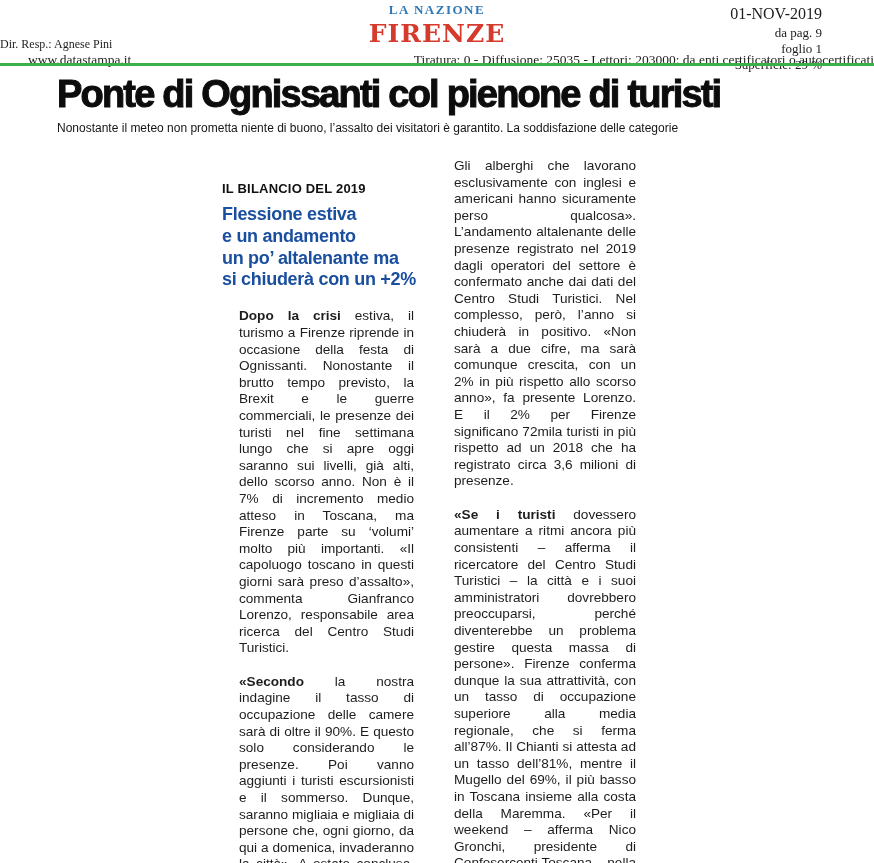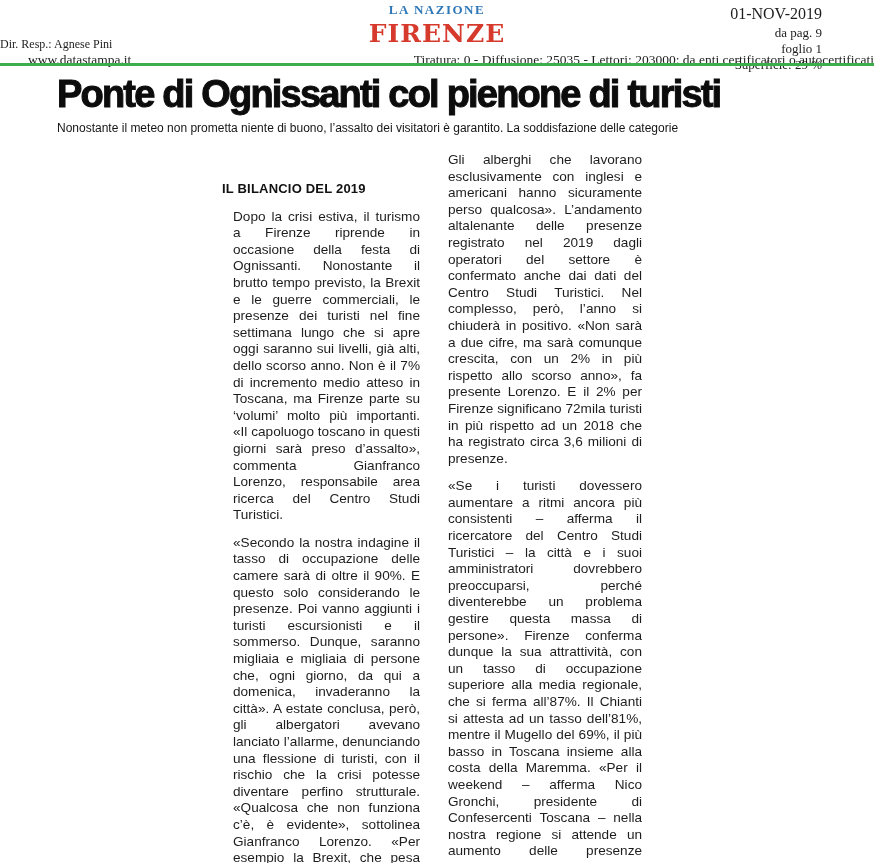--- a/index.html
+++ b/index.html
@@ -35,7 +35,7 @@
     font-size:18px;font-weight:bold;line-height:1.22;letter-spacing:-0.3px;
     white-space:pre-line;margin:6px 0 8px 0;text-align:left;
   }
-  .col p{margin:11px;}
+  .col p{margin:17px;}
   .lead{font-weight:normal;}
   .byline{font-size:15px;font-weight:bold;text-align:right;margin-top:3px;}
 </style>

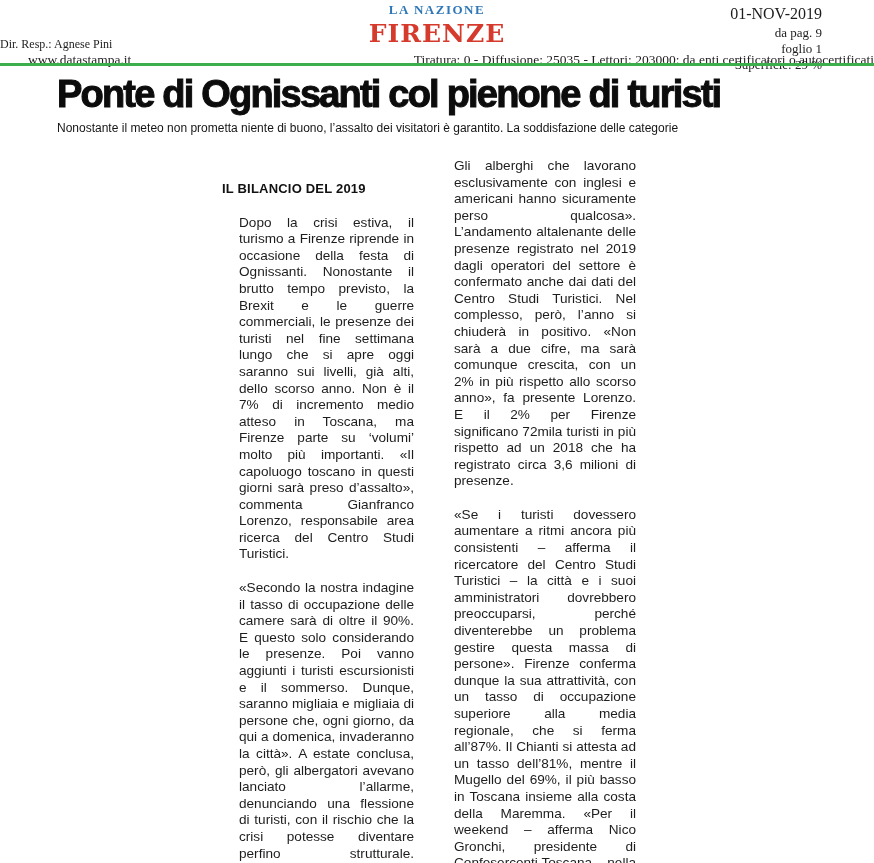--- a/index.html
+++ b/index.html
@@ -68,6 +68,10 @@
 
 <div class="col col-left">
   <div class="kicker">IL BILANCIO DEL 2019</div>
+  <div class="deck" style="color: rgb(26, 79, 159);">Flessione estiva
+e un andamento
+un po’ altalenante ma
+si chiuderà con un +2%</div>
   <p>
     <span class="lead">Dopo la crisi</span><span> estiva, il turismo a Firenze riprende in occasione della festa di Ognissanti. Nonostante il brutto tempo previsto, la Brexit e le guerre commerciali, le presenze dei turisti nel fine settimana lungo che si apre oggi saranno sui livelli, già alti, dello scorso anno. Non è il 7% di incremento medio atteso in Toscana, ma Firenze parte su ‘volumi’ molto più importanti. «Il capoluogo toscano in questi giorni sarà preso d’assalto», commenta Gianfranco Lorenzo, responsabile area ricerca del Centro Studi Turistici.</span>
   </p>

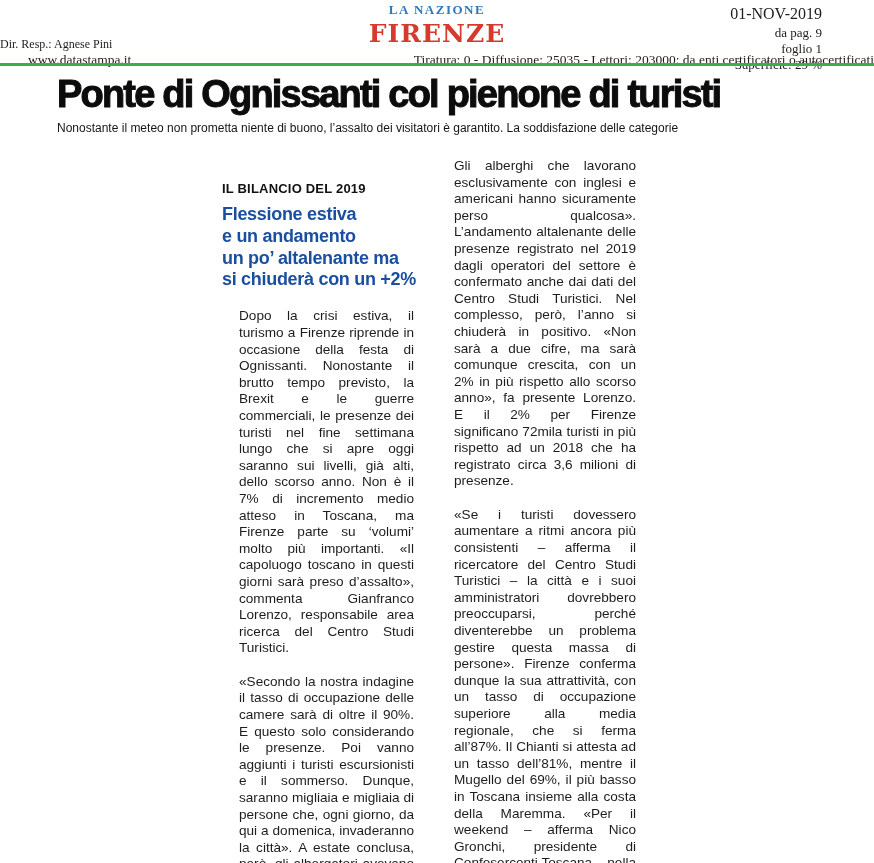--- a/index.html
+++ b/index.html
@@ -36,7 +36,7 @@
     white-space:pre-line;margin:6px 0 8px 0;text-align:left;
   }
   .col p{margin:17px;}
-  .lead{font-weight:normal;}
+  .lead{font-weight:bold;}
   .byline{font-size:15px;font-weight:bold;text-align:right;margin-top:3px;}
 </style>
 </head>

